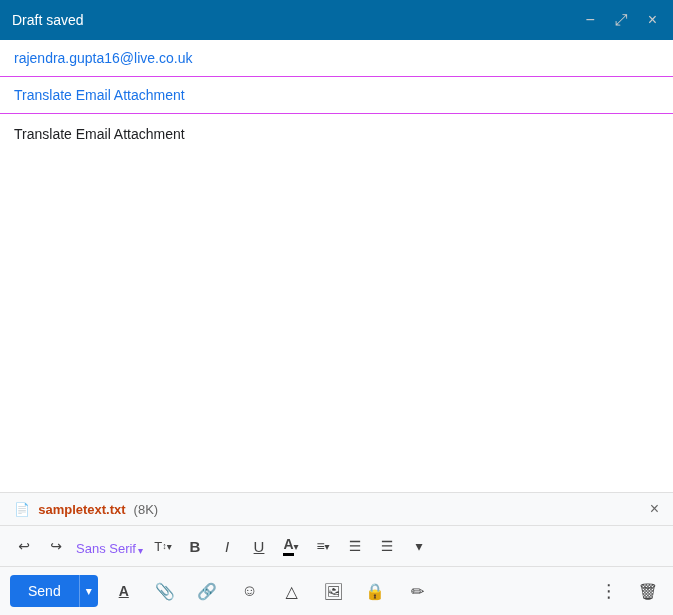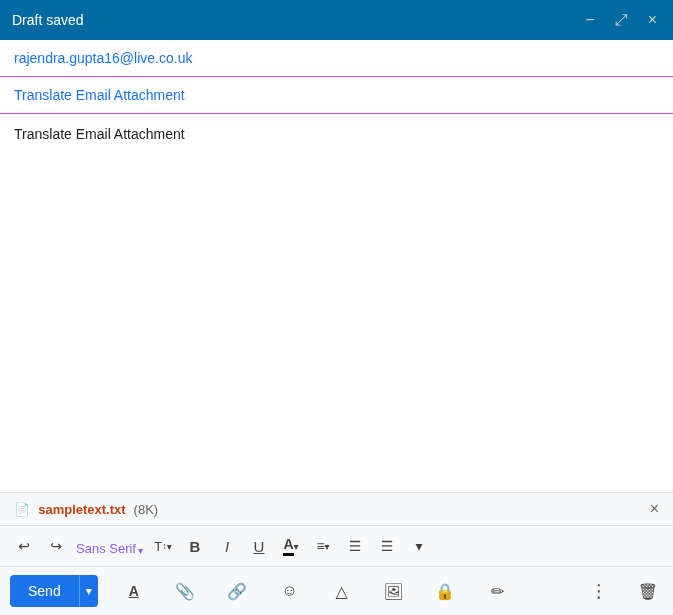--- a/index.html
+++ b/index.html
@@ -144,7 +144,7 @@
       padding: 8px 10px;
       display: flex;
       align-items: center;
-      gap: 20px;
+      gap: 10px;
     }
     .send-btn-group {
       display: flex;

